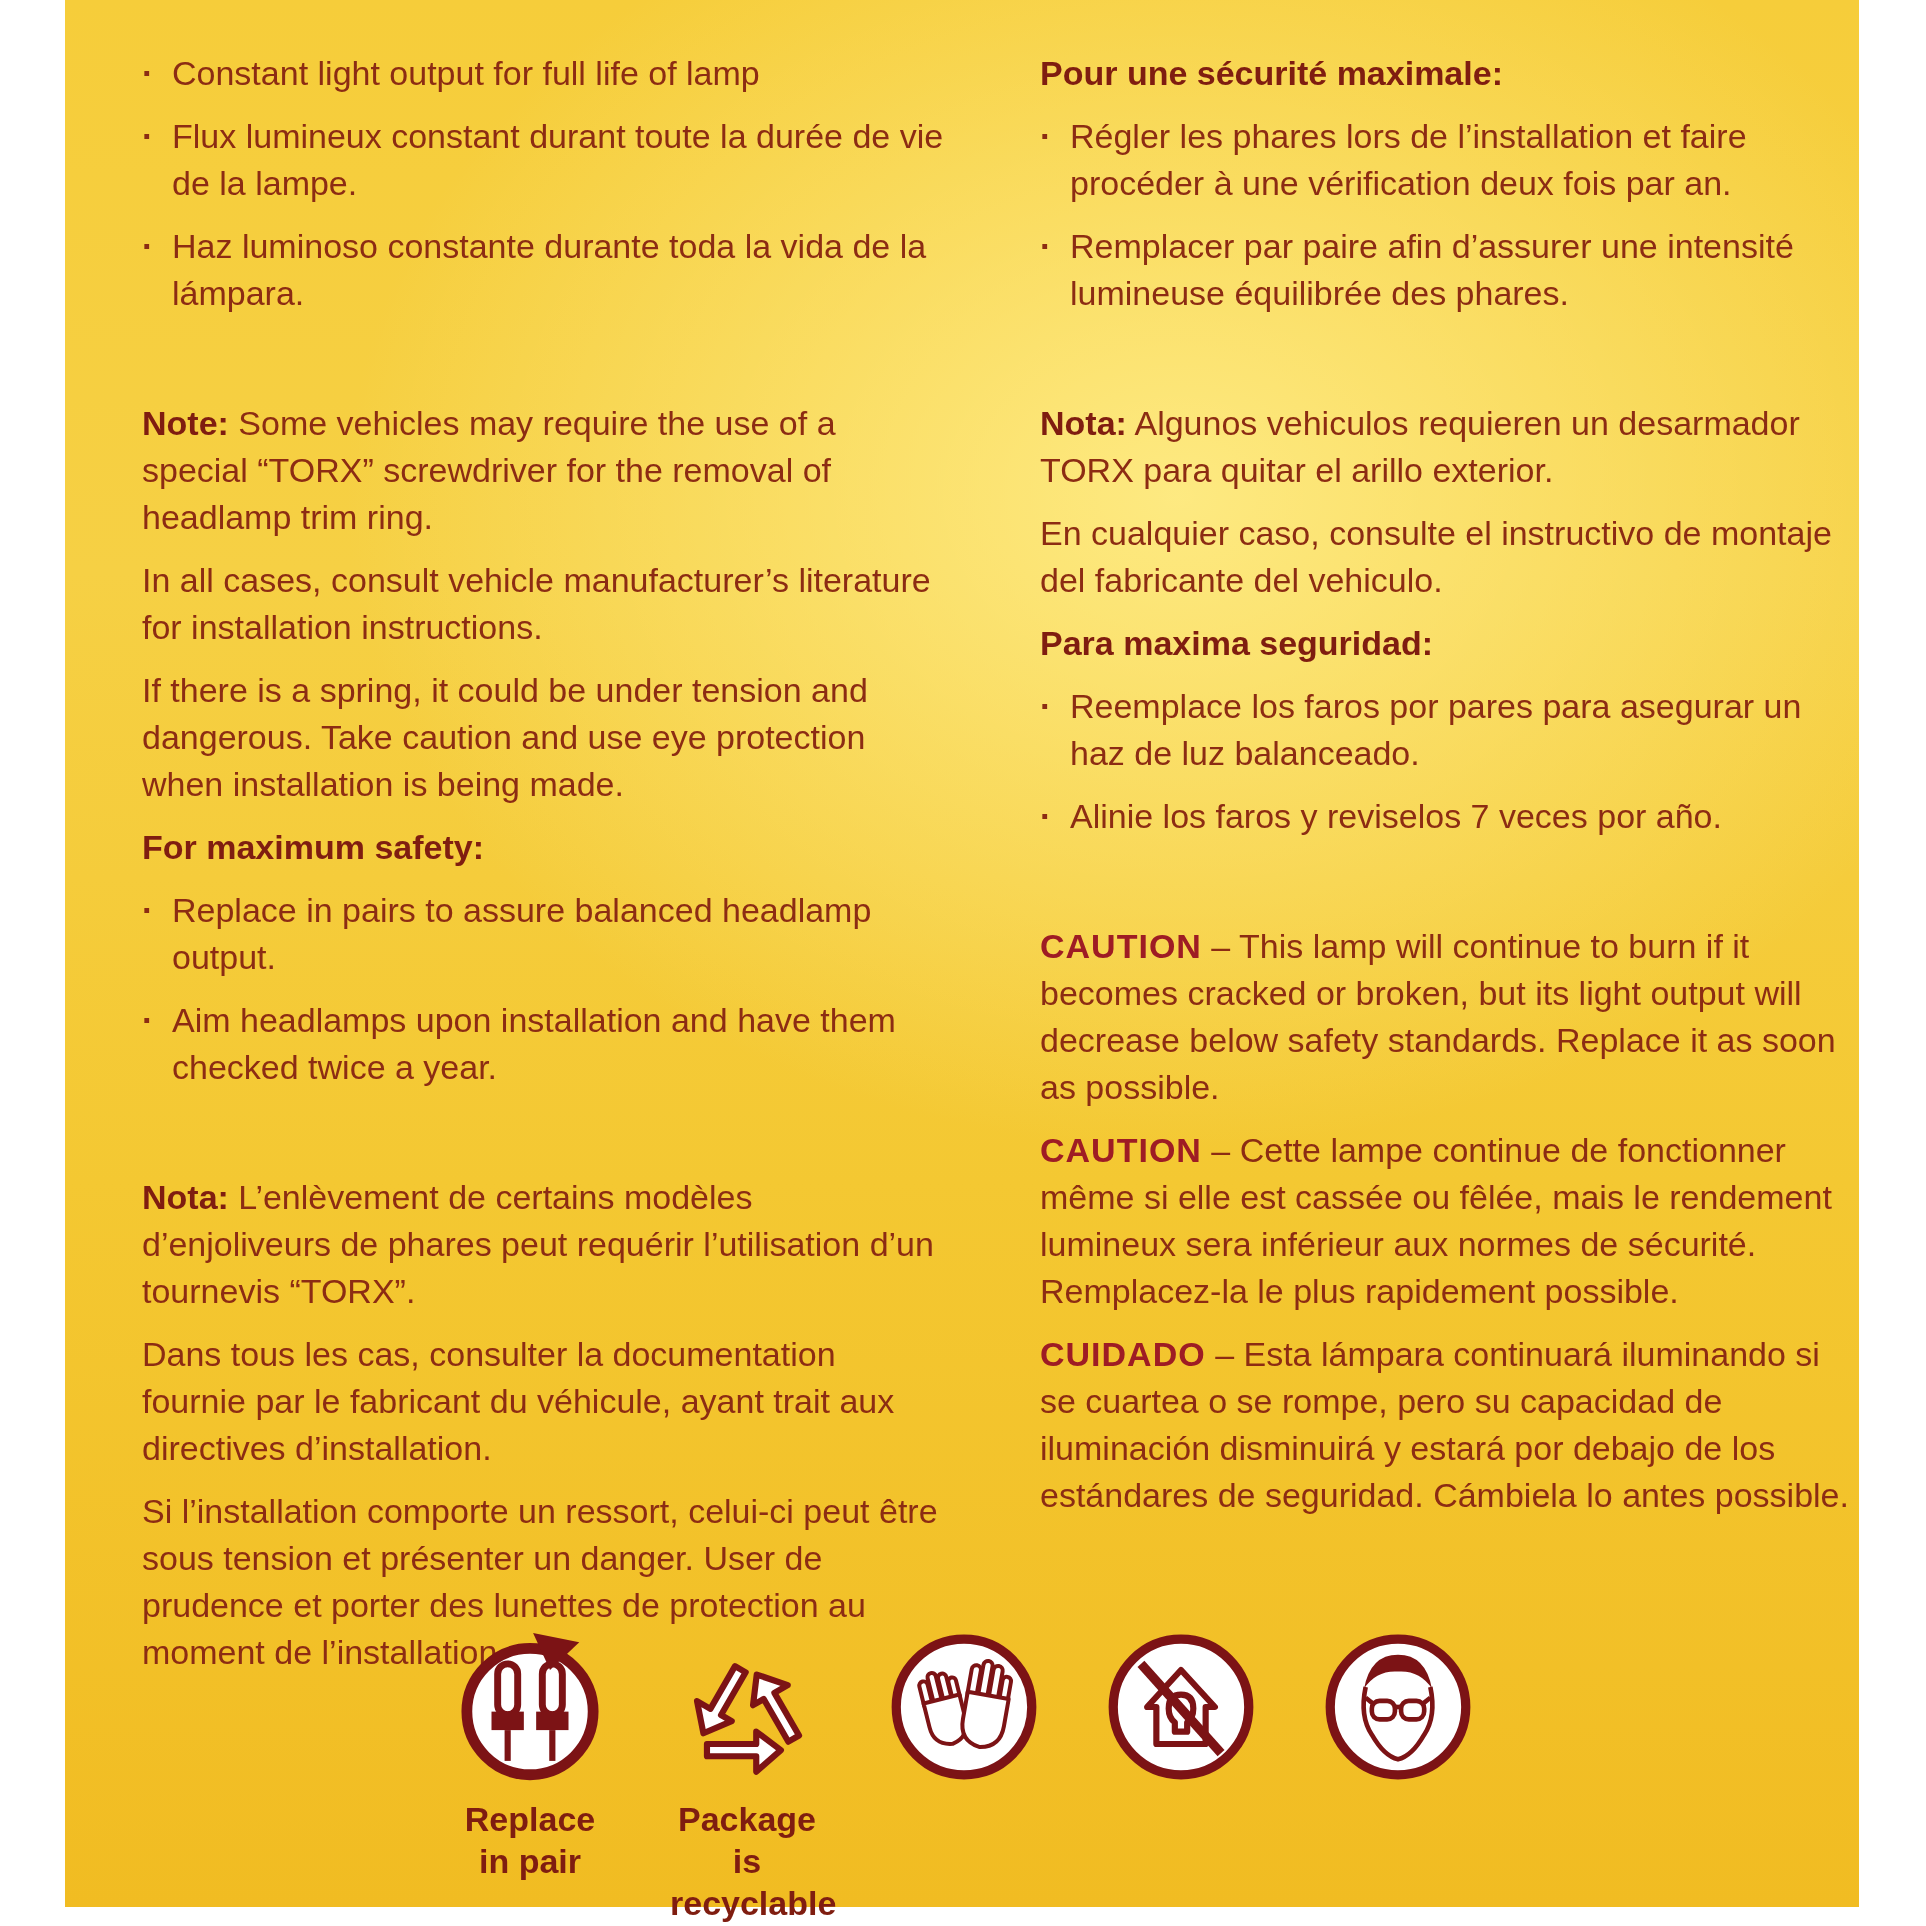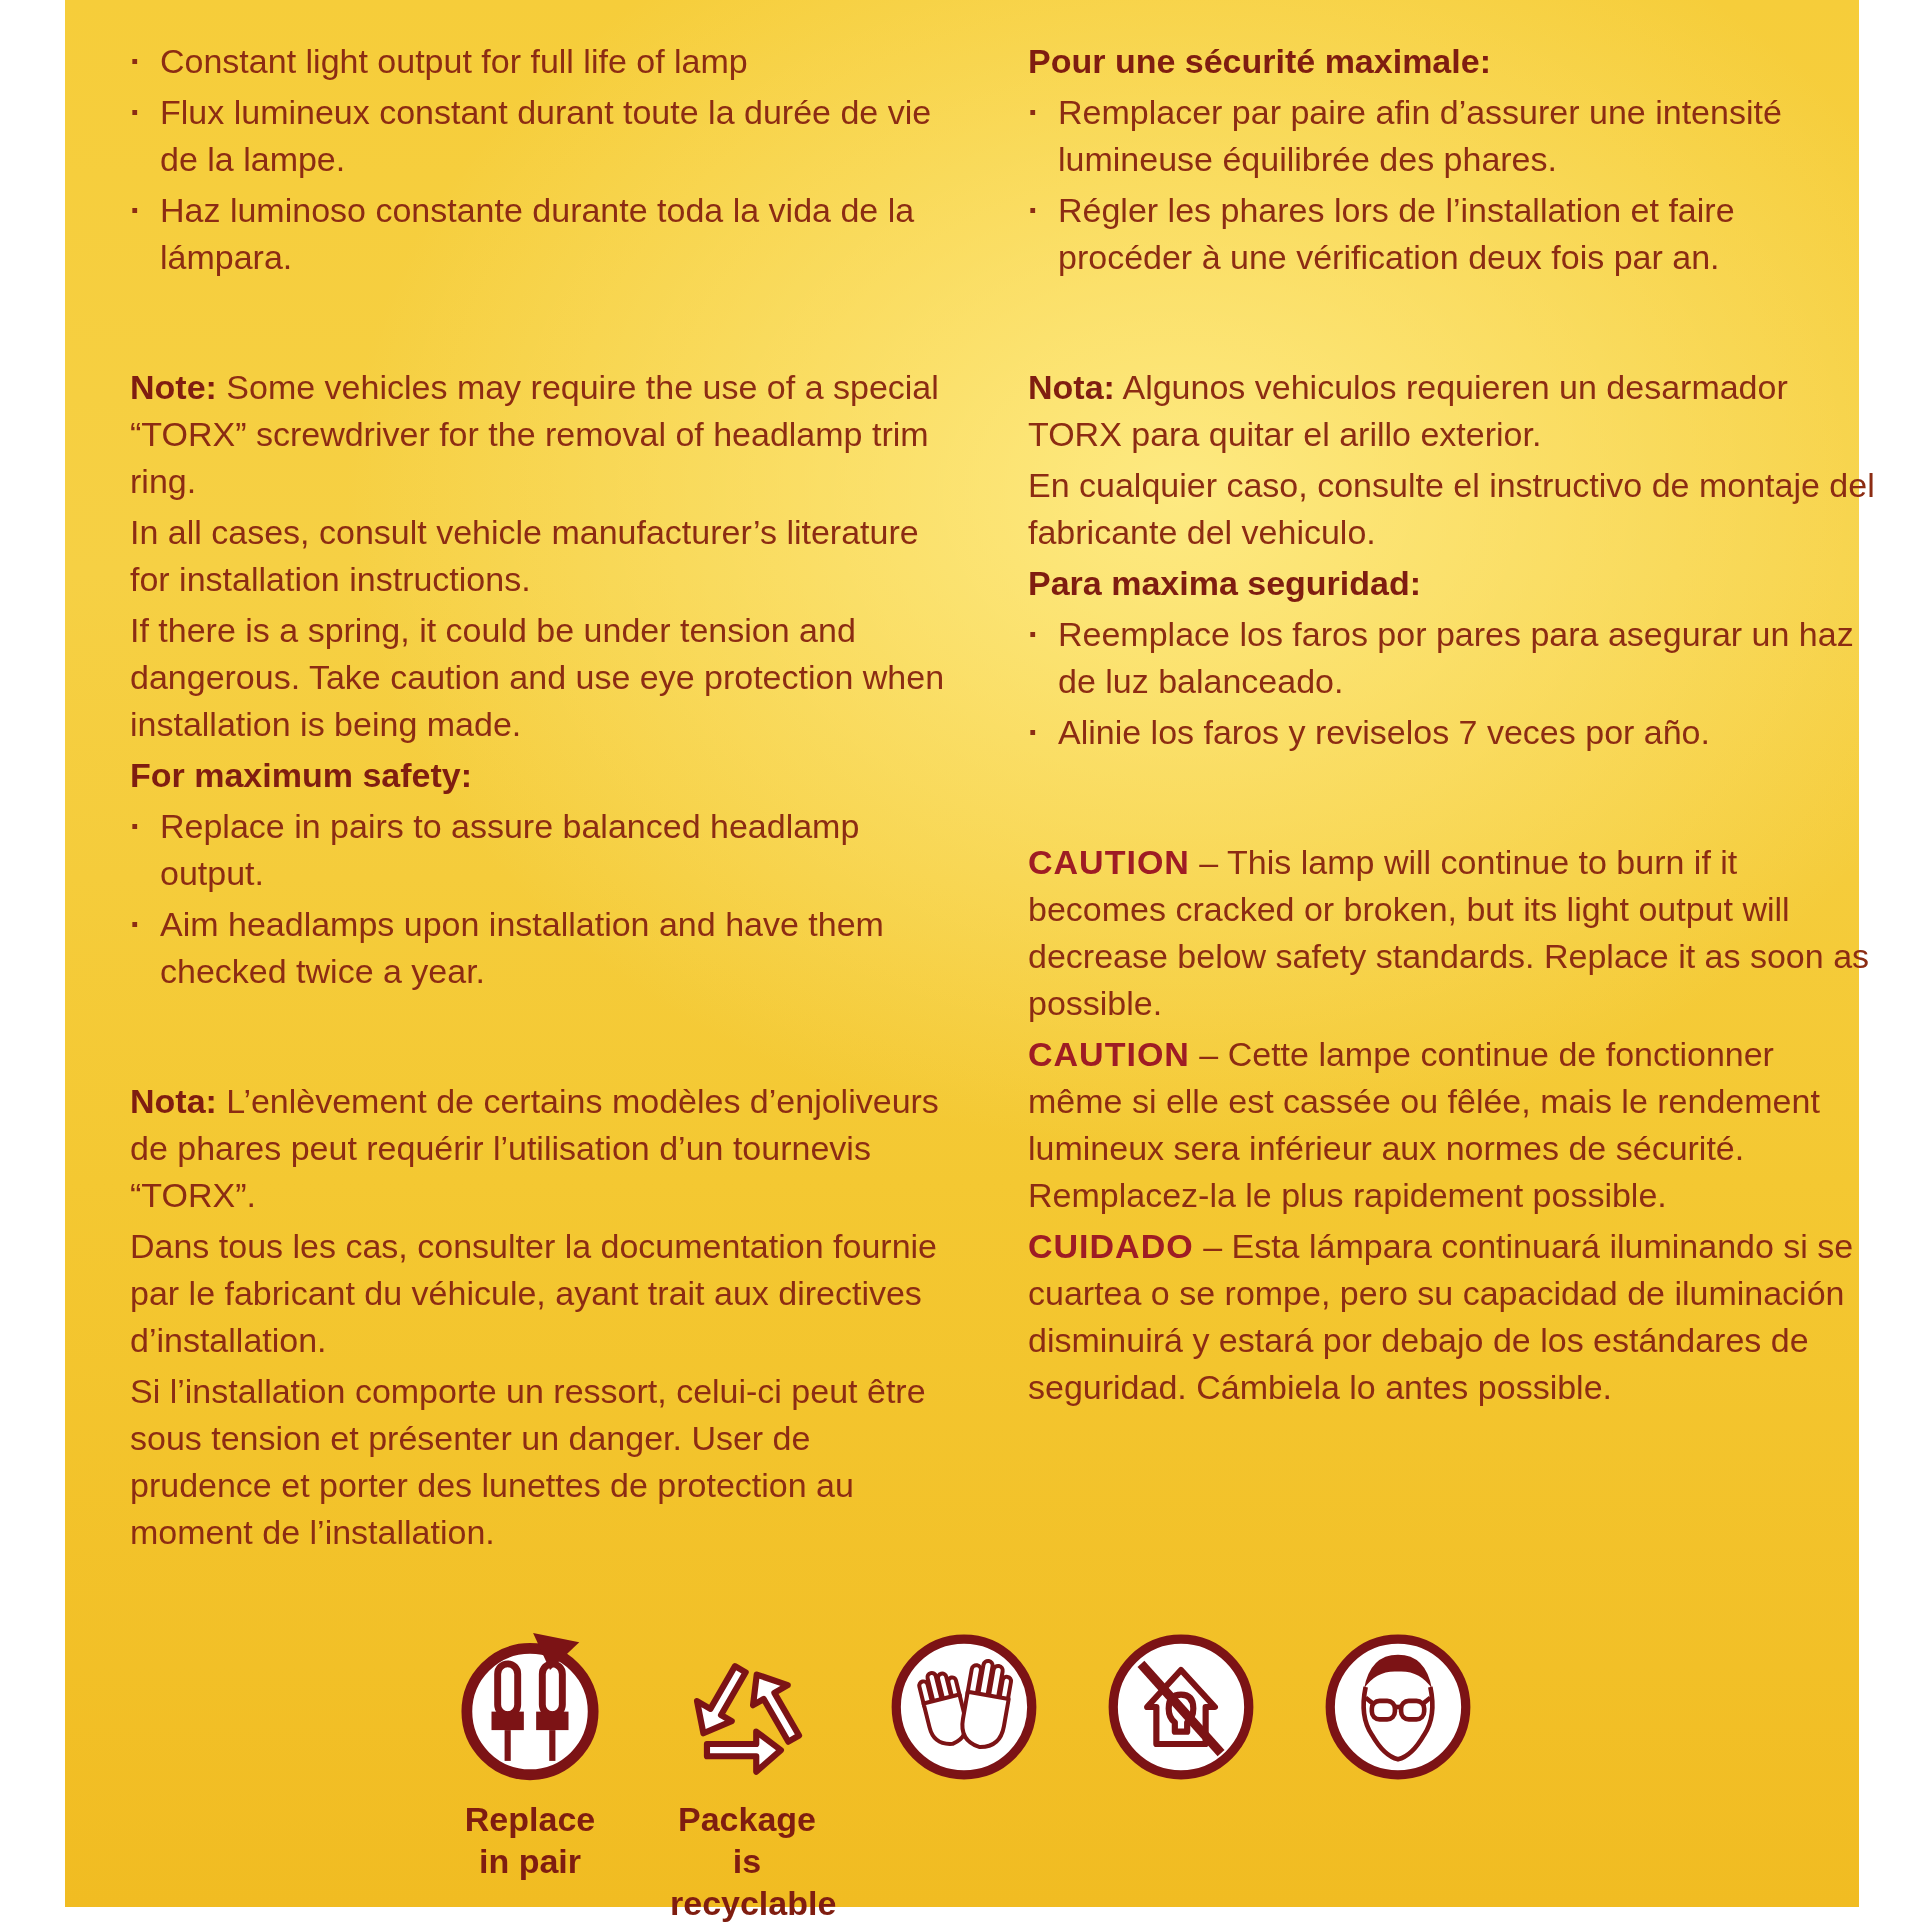--- a/index.html
+++ b/index.html
@@ -24,7 +24,7 @@
   .col-right{left:959px;width:857px;}
   .block{margin:0 0 83px 0;}
   .block:last-child{margin-bottom:0;}
-  p{margin:4px;}
+  p{margin:16px;}
   .bullet{padding-left:30px;text-indent:-30px;}
   .marker{display:inline-block;width:30px;text-indent:0;font-weight:700;}
   .lbl{font-weight:700;color:var(--ink-bold);}

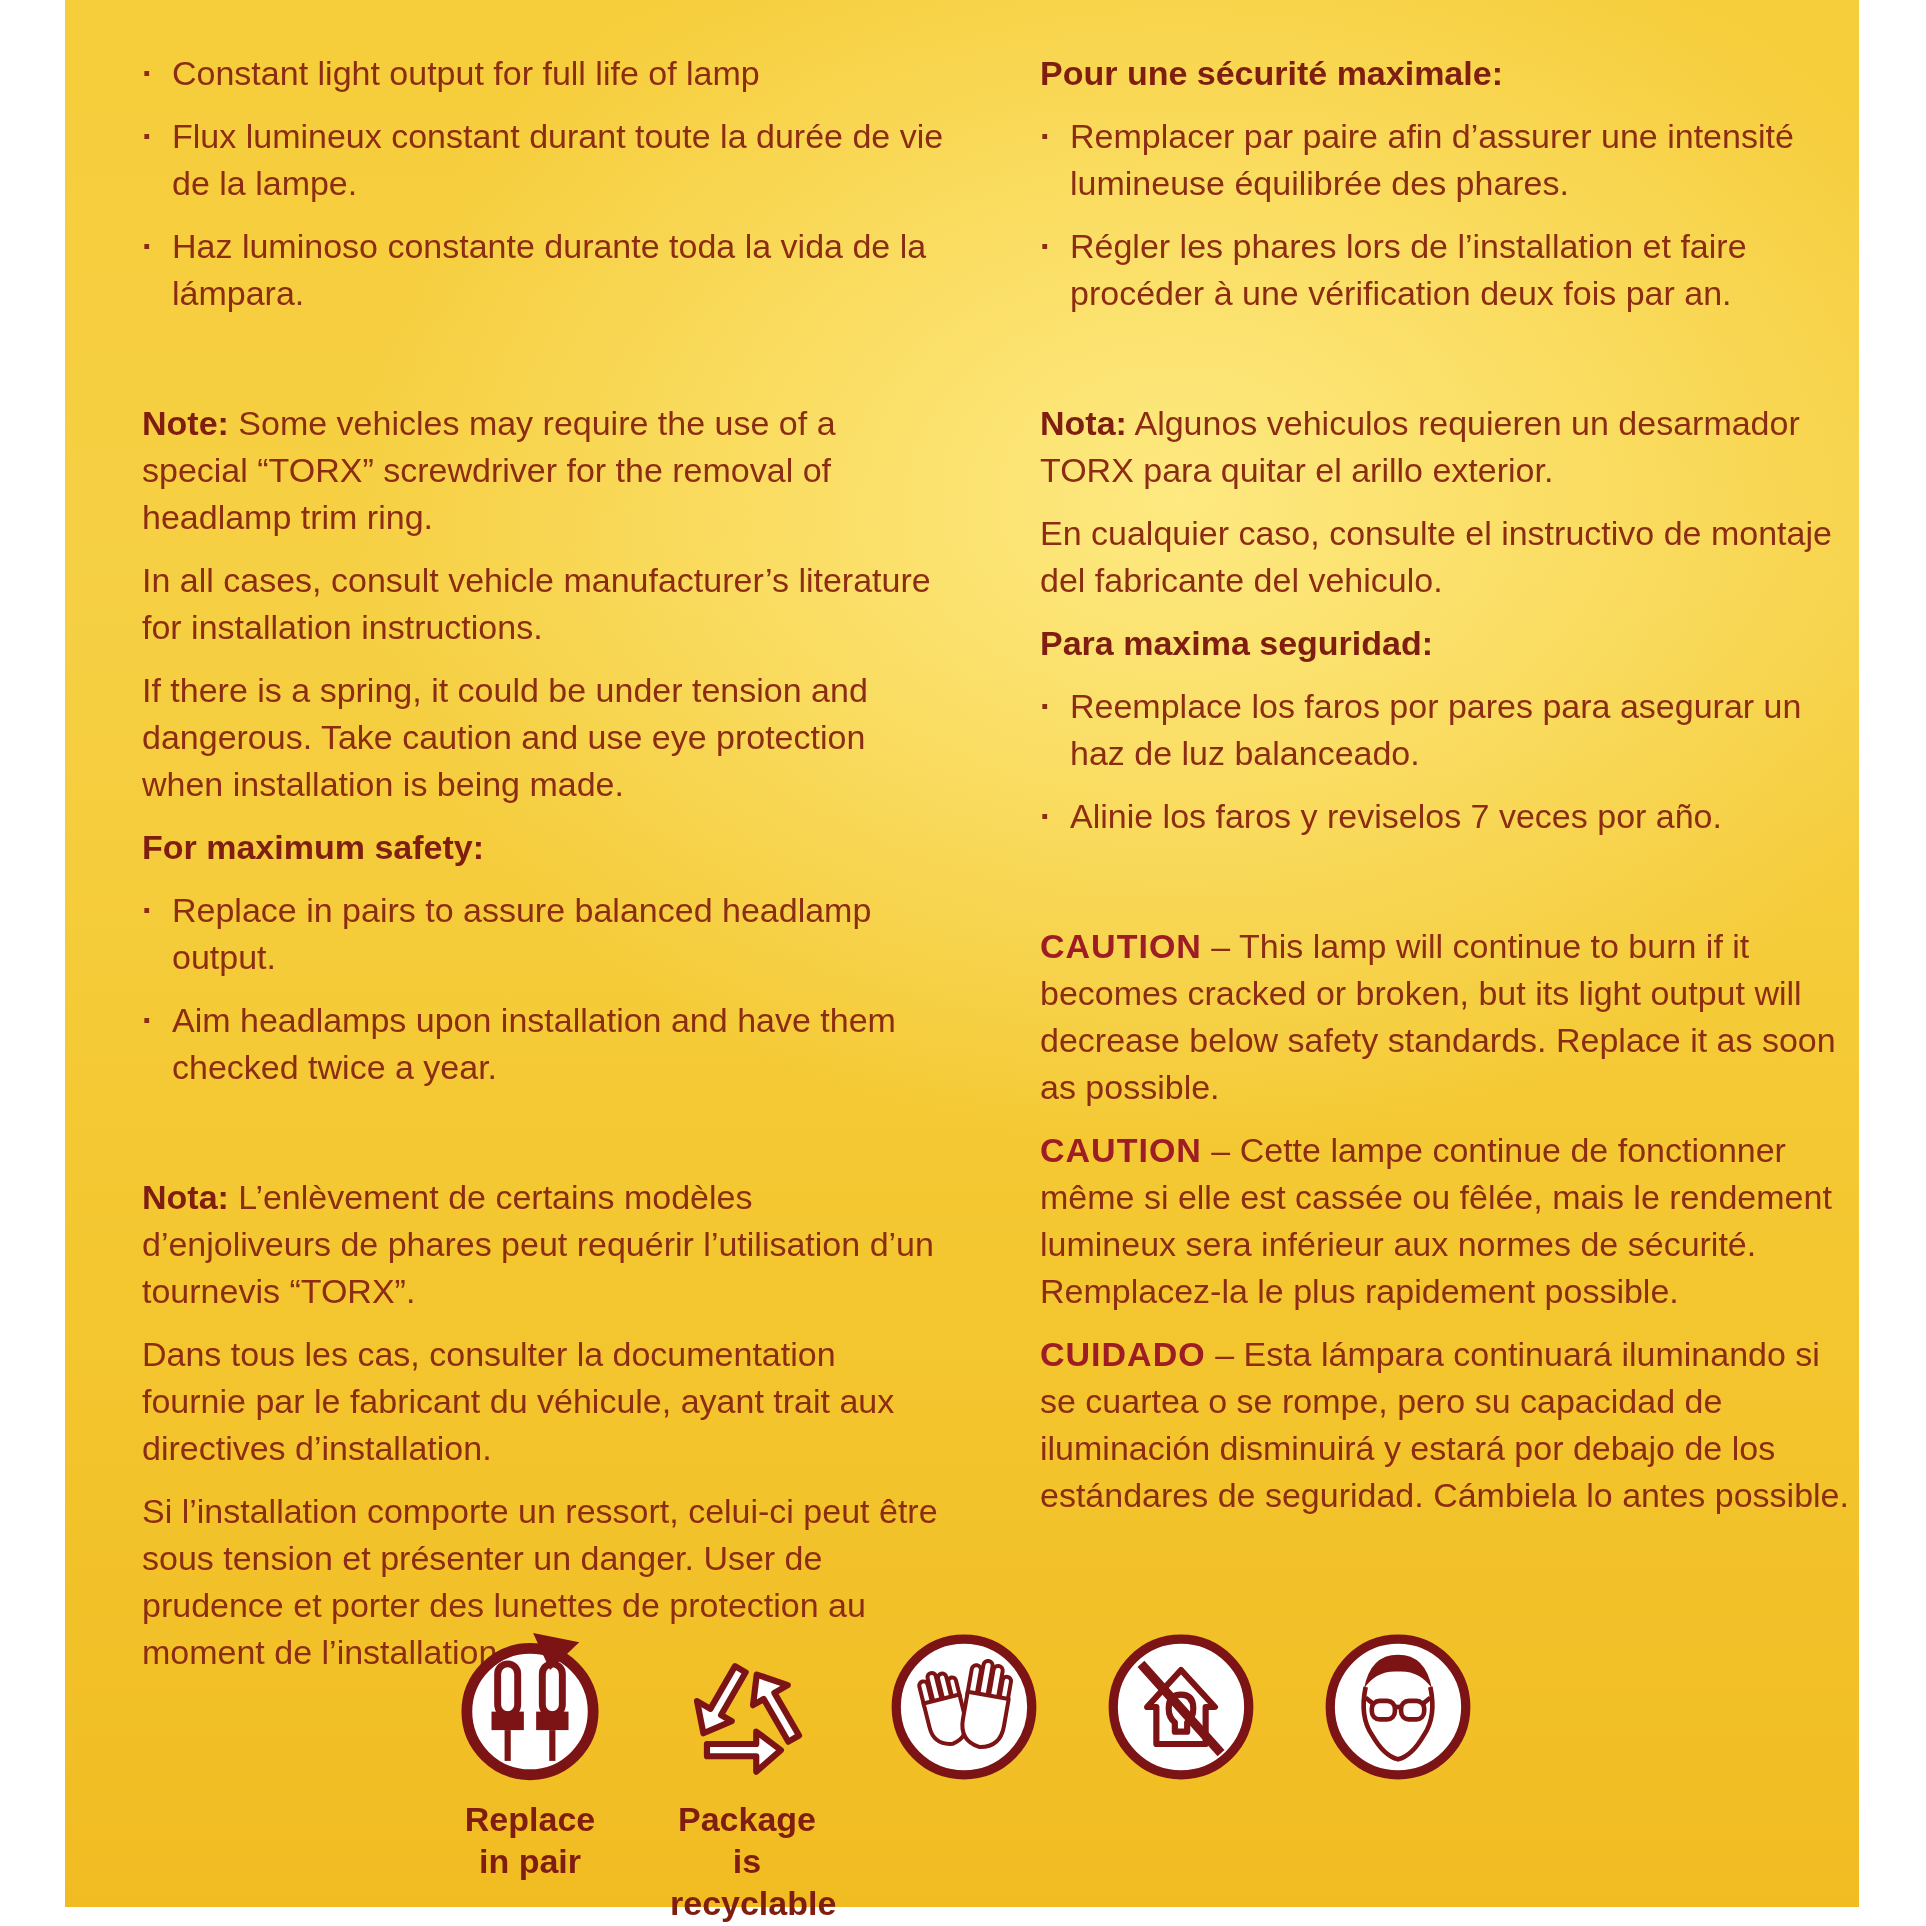--- a/index.html
+++ b/index.html
@@ -74,8 +74,8 @@
 
       <div class="block">
         <p class="hd">Pour une sécurité maximale:</p>
+        <p class="bullet"><span class="marker">·</span><span>Régler les phares lors de l’installation et faire procéder à une vérification deux fois par an.</span></p>
         <p class="bullet"><span class="marker">·</span><span>Remplacer par paire afin d’assurer une intensité lumineuse équilibrée des phares.</span></p>
-        <p class="bullet"><span class="marker">·</span><span>Régler les phares lors de l’installation et faire procéder à une vérification deux fois par an.</span></p>
       </div>
 
       <div class="block">

